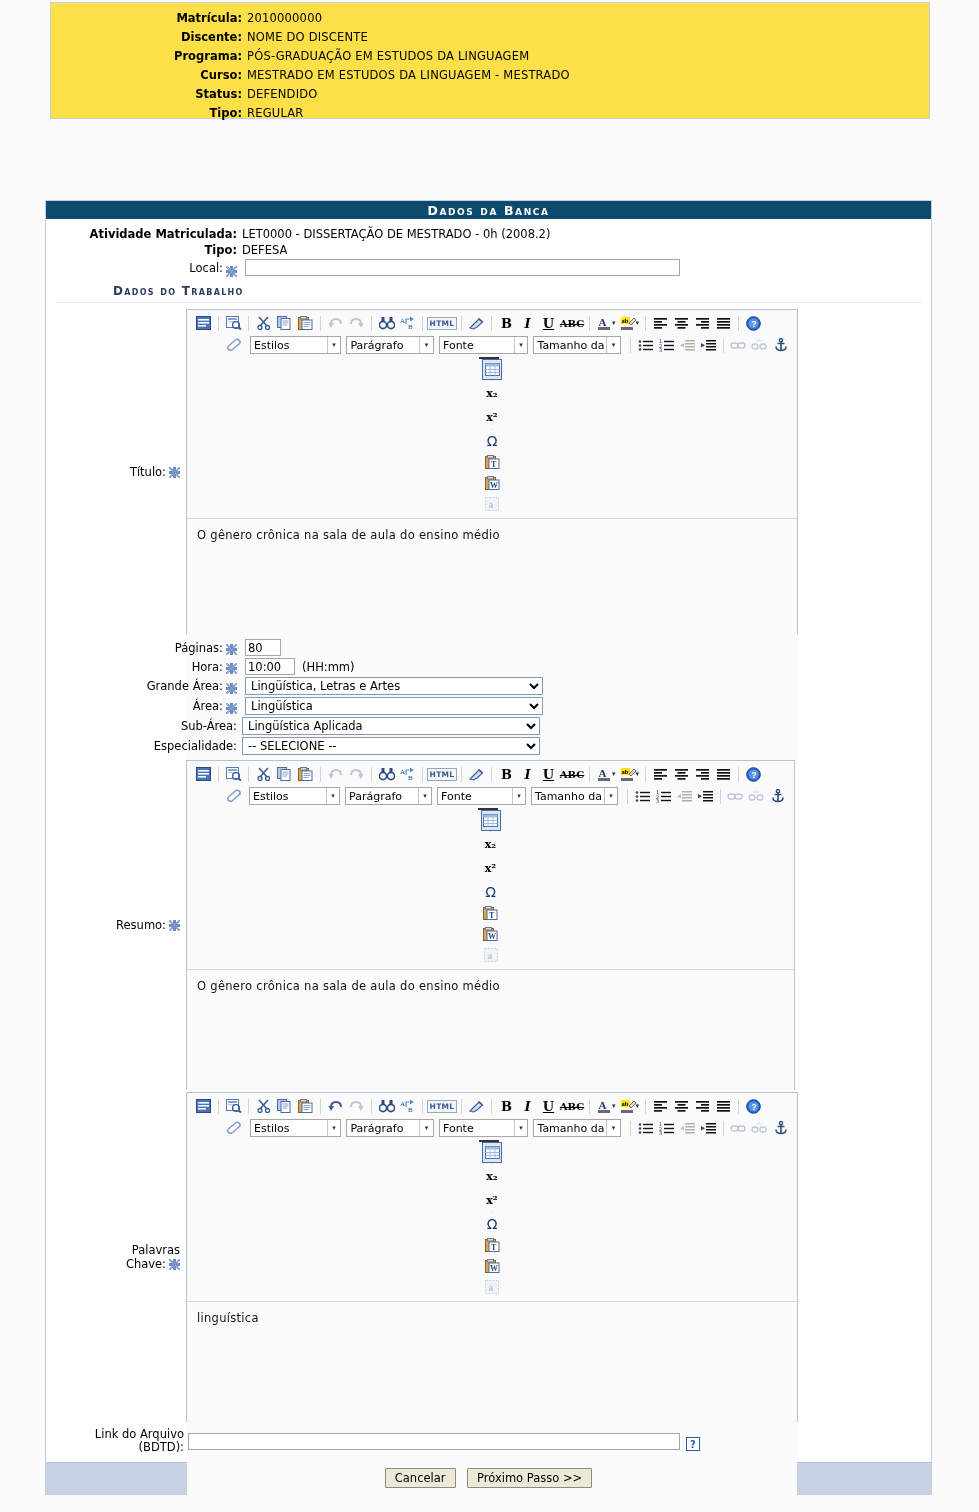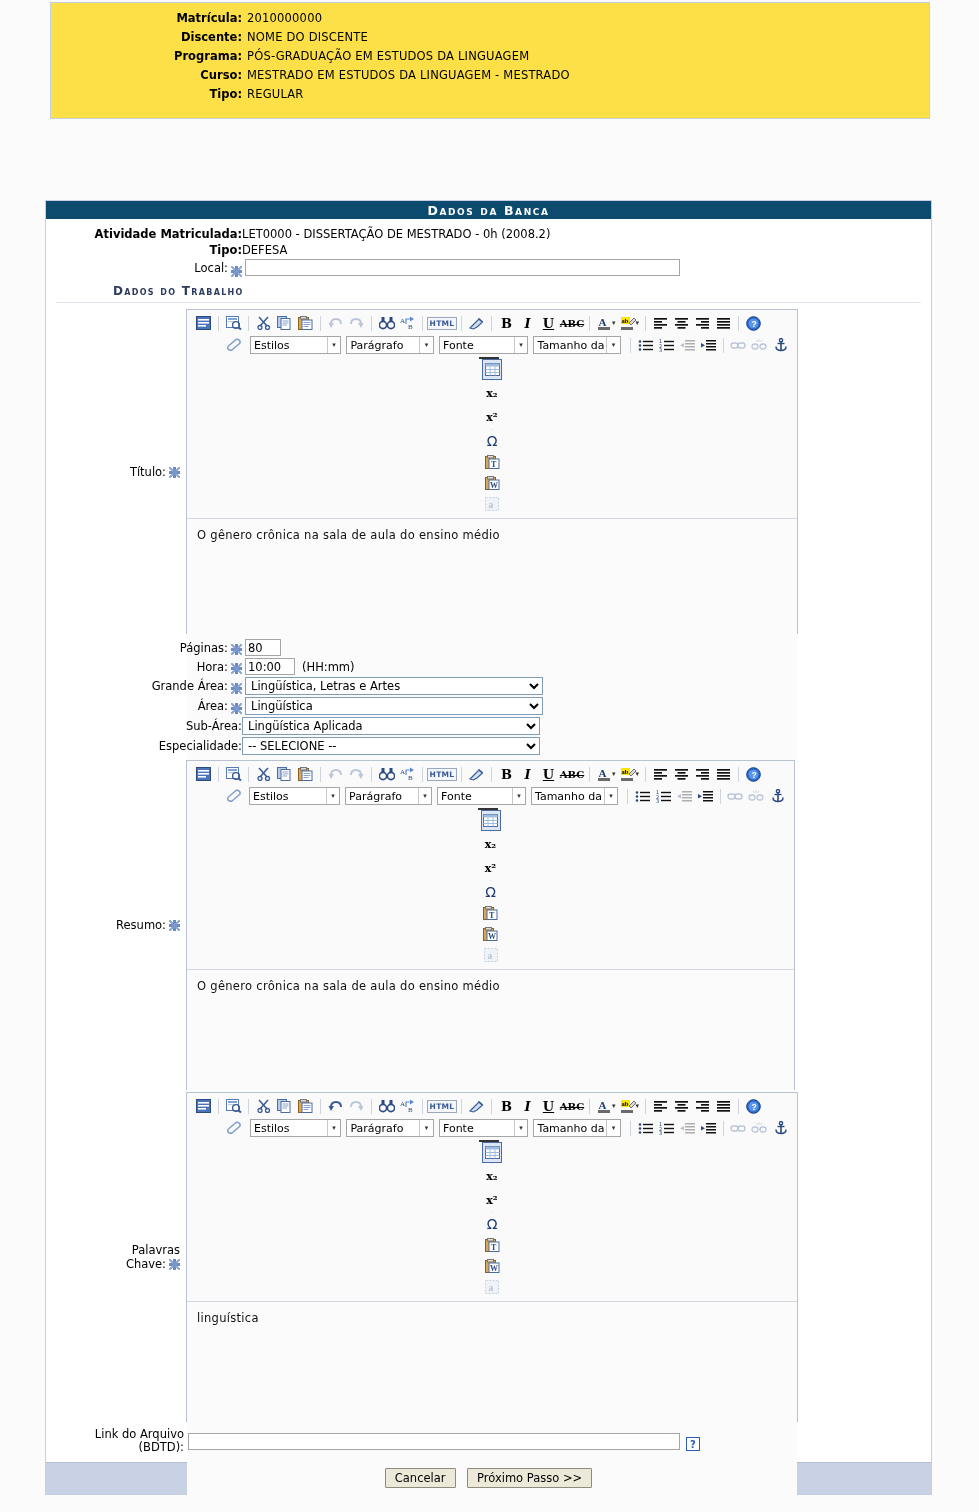--- a/index.html
+++ b/index.html
@@ -153,6 +153,10 @@
         <div class="info-value">MESTRADO EM ESTUDOS DA LINGUAGEM - MESTRADO</div>
       </div>
       <div class="info-row">
+        <div class="info-label">Status:</div>
+        <div class="info-value">DEFENDIDO</div>
+      </div>
+      <div class="info-row">
         <div class="info-label">Tipo:</div>
         <div class="info-value">REGULAR</div>
       </div>

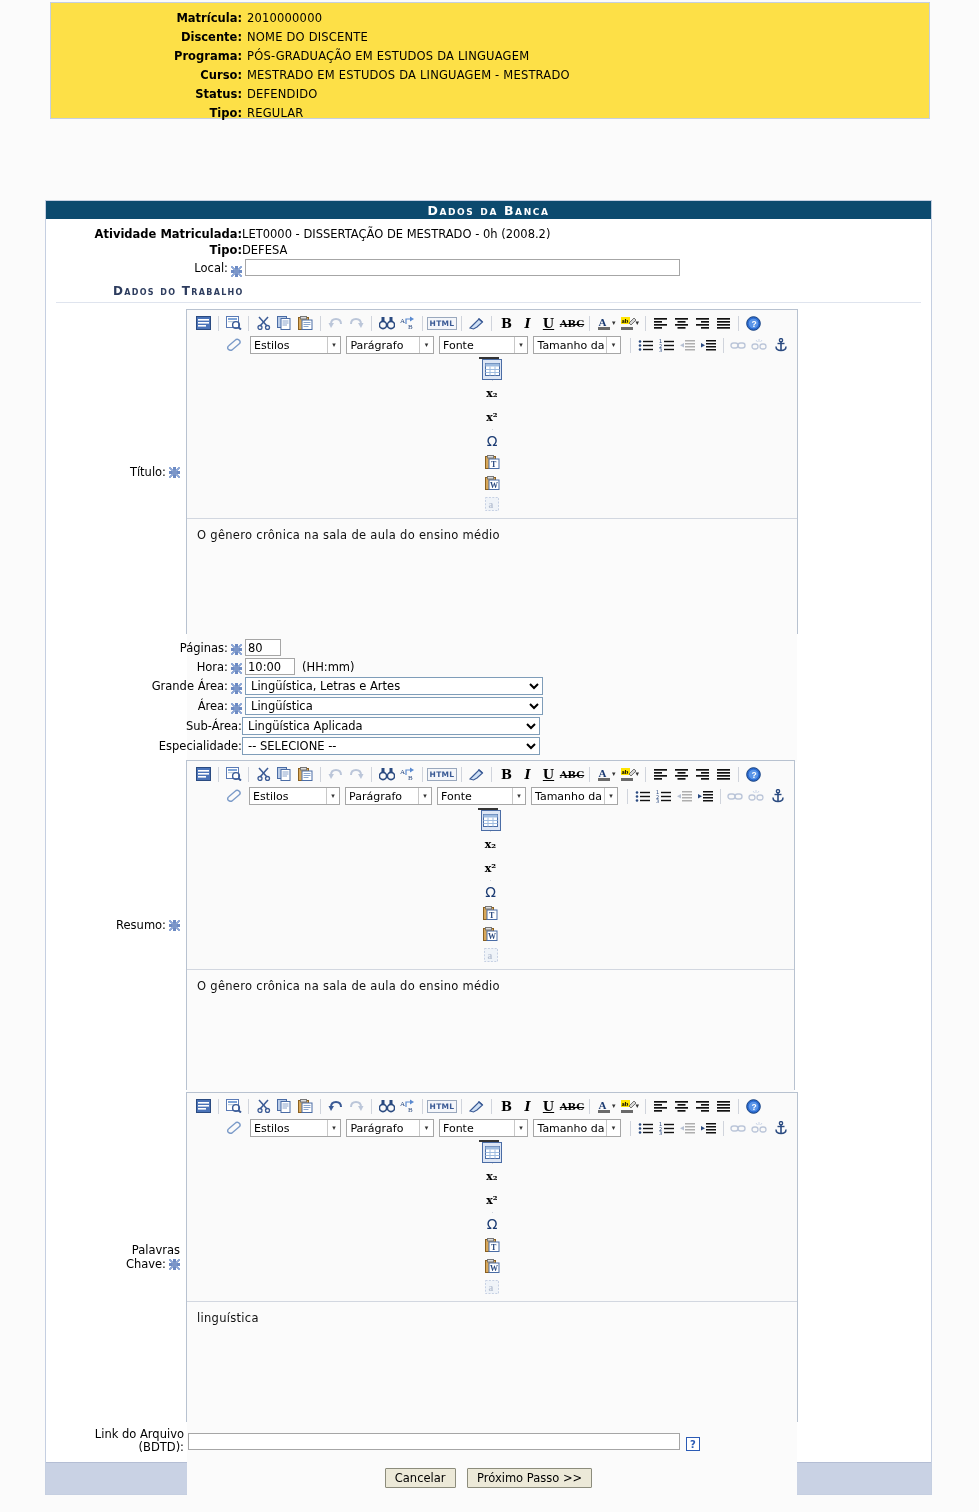--- a/index.html
+++ b/index.html
@@ -45,7 +45,7 @@
 
   .frow { display: flex; align-items: center; margin-bottom: 2px; }
   .flabel {
-    width: 196px; text-align: right; 
+    width: 196px; text-align: right; padding-right: 5px;
     font-weight: bold; font-size: 11.5px; flex: 0 0 196px;
   }
   .flabel.norm { font-weight: normal; }

